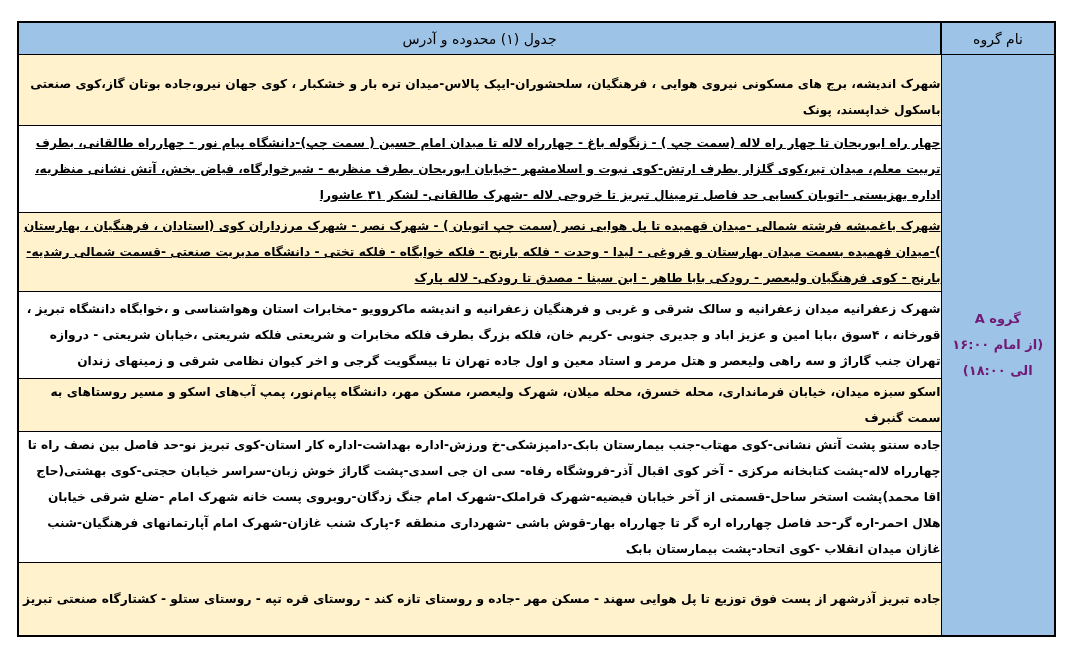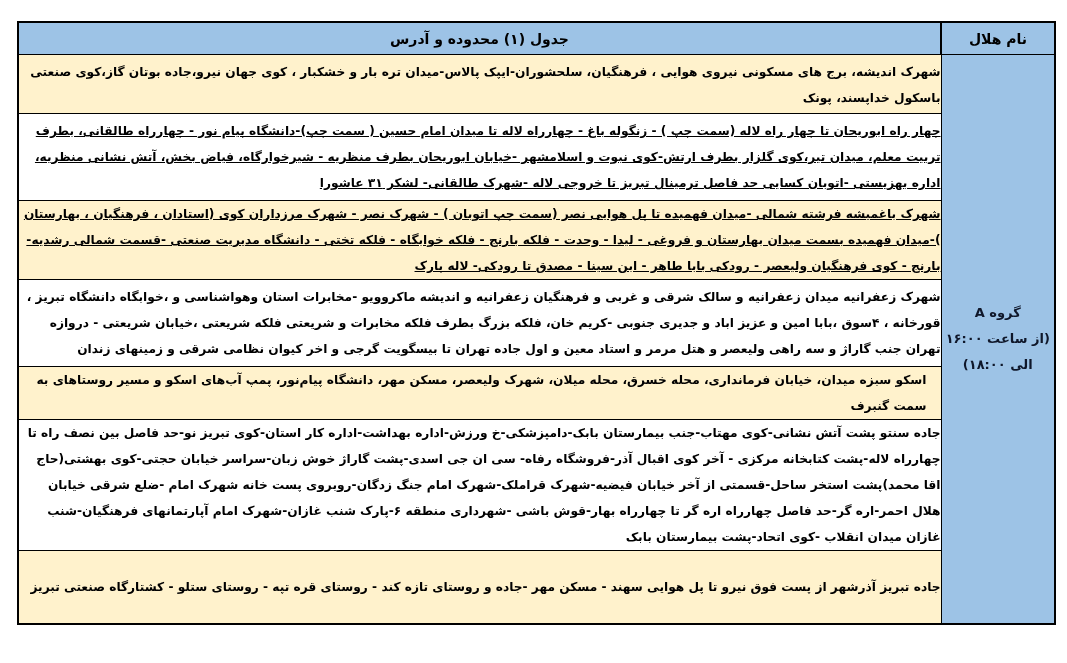--- a/index.html
+++ b/index.html
@@ -12,7 +12,7 @@
     }
     table.zones th, table.zones td { border: 1px solid #000; padding: 0; }
     th.hdr {
-      background: #9dc3e6; height: 31px; font-size: 14px; font-weight: bold;
+      background: #9dc3e6; height: 31px; font-size: 14px; font-weight: normal;
       color: #000; text-align: center; vertical-align: middle;
       border-bottom: 2px solid #000;
     }

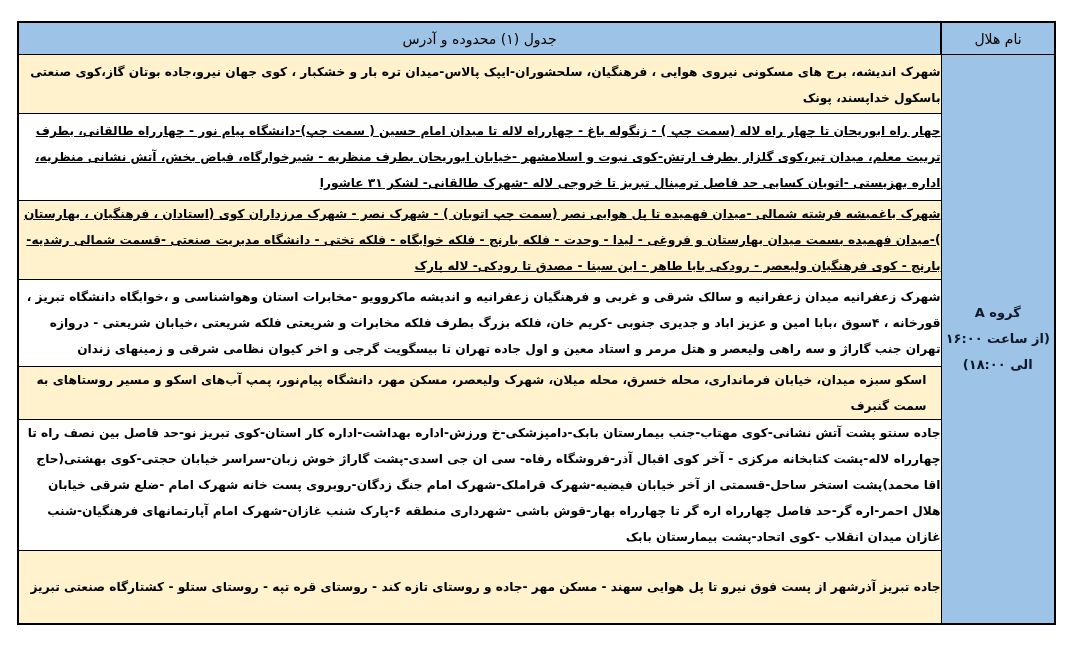--- a/index.html
+++ b/index.html
@@ -44,7 +44,7 @@
 <table class="zones">
   <thead>
     <tr>
-      <th class="hdr group">نام هلال</th>
+      <th class="hdr group">نام گروه</th>
       <th class="hdr">جدول (۱) محدوده و آدرس</th>
     </tr>
   </thead>

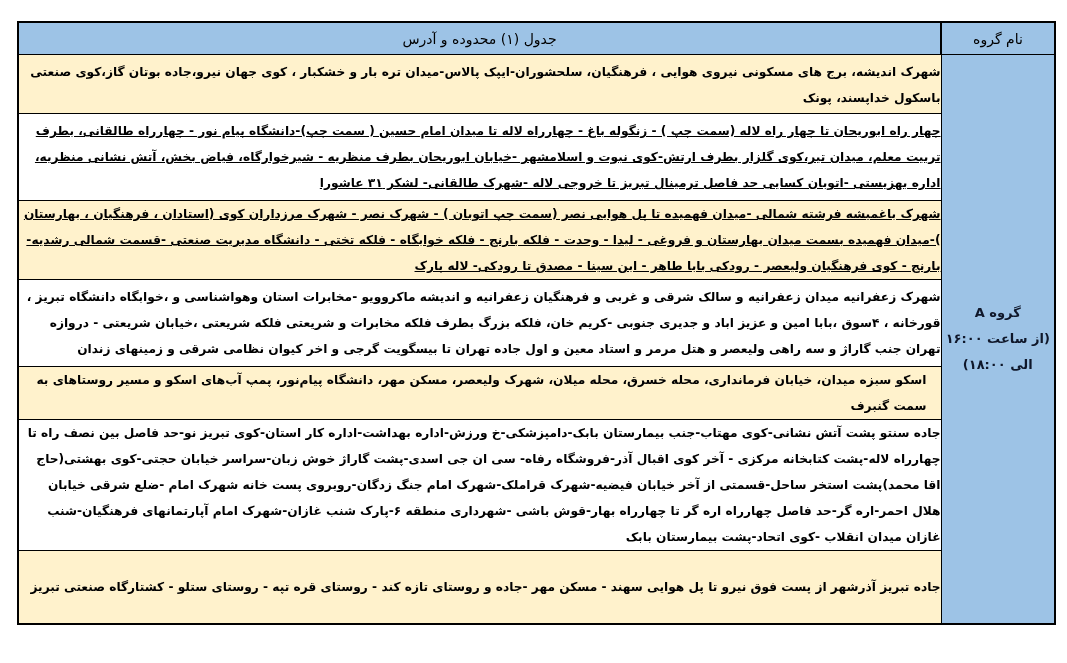--- a/index.html
+++ b/index.html
@@ -29,7 +29,7 @@
     }
     td.addr.yellow { background: #fff2cc; }
     td.addr.white { background: #ffffff; }
-    tr.r1 td.addr { height: 54px; vertical-align: top; padding-top: 4px; }
+    tr.r1 td.addr { height: 54px; vertical-align: top; padding-top: 16px; }
     tr.r2 td.addr { height: 86px; text-decoration: underline; }
     tr.r3 td.addr { height: 77px; text-decoration: underline; }
     tr.r4 td.addr { height: 86px; }

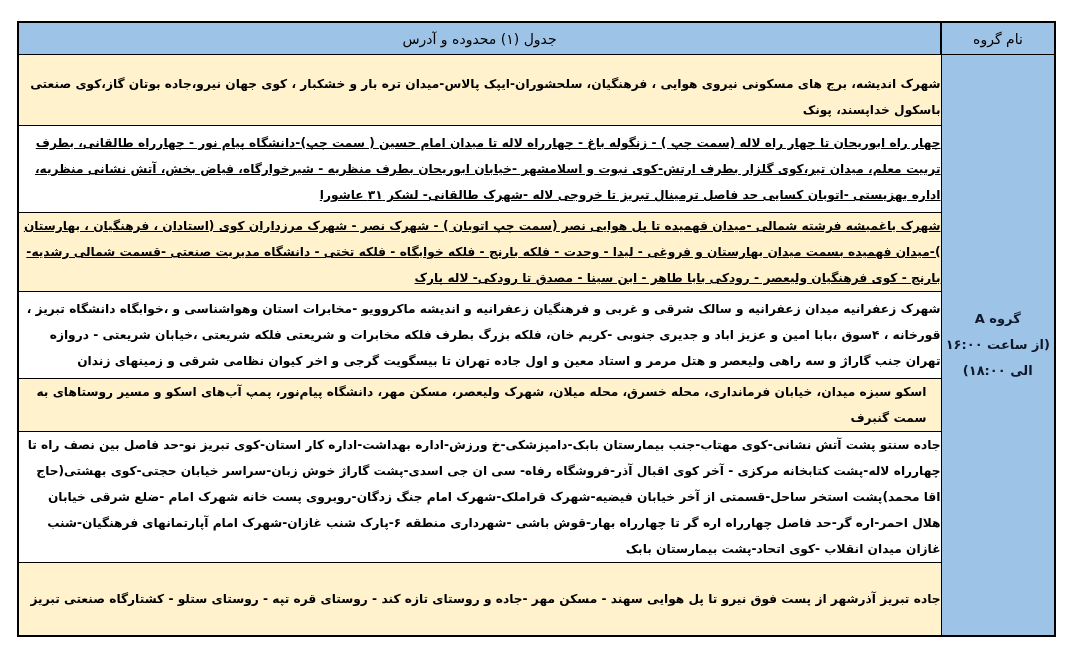--- a/index.html
+++ b/index.html
@@ -19,7 +19,7 @@
     th.hdr.group { width: 112px; border-left: 2px solid #000; }
     td.group-cell {
       background: #9dc3e6; text-align: center; vertical-align: middle;
-      font-size: 13px; font-weight: bold; line-height: 26px; color: #0f172a;
+      font-size: 13px; font-weight: bold; line-height: 26px; color: #701a75;
       border-left: 2px solid #000;
     }
     td.addr {

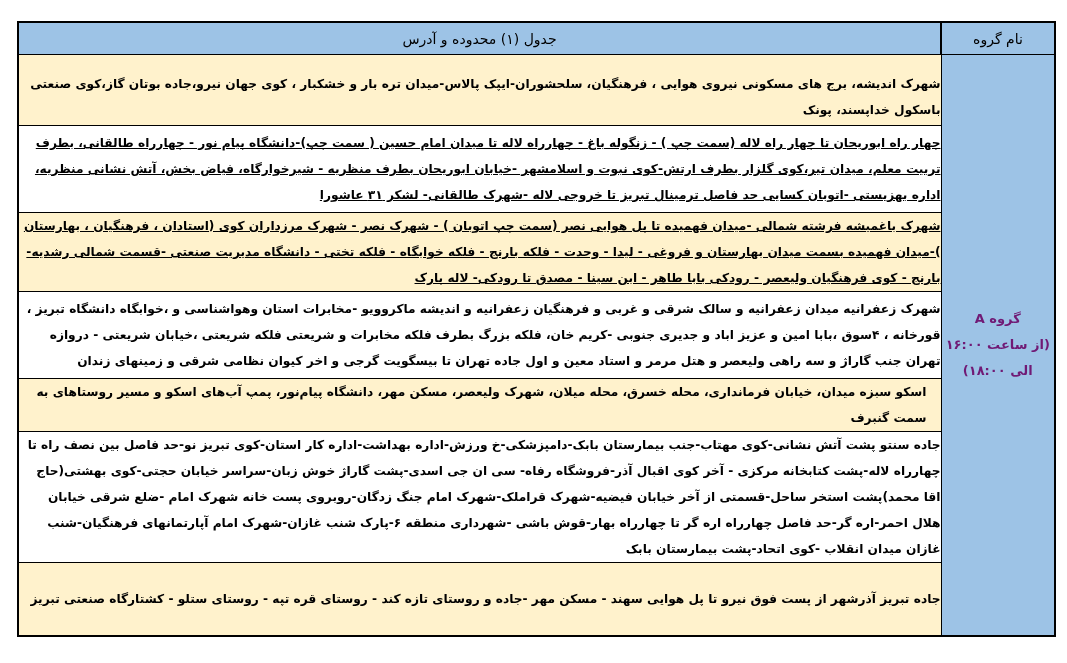--- a/index.html
+++ b/index.html
@@ -52,7 +52,7 @@
     <tr class="r1">
       <td class="group-cell" rowspan="7">
         <span class="grp-line">گروه A</span>
-        <span class="grp-line">(از ساعت ۱۶:۰۰</span>
+        <span class="grp-line">(از امام ۱۶:۰۰</span>
         <span class="grp-line">الی ۱۸:۰۰)</span>
       </td>
       <td class="addr yellow">شهرک اندیشه، برج های مسکونی نیروی هوایی ، فرهنگیان، سلحشوران-ایپک پالاس-میدان تره بار و خشکبار ، کوی جهان نیرو،جاده بوتان گاز،کوی صنعتی  باسکول خداپسند، پونک</td>

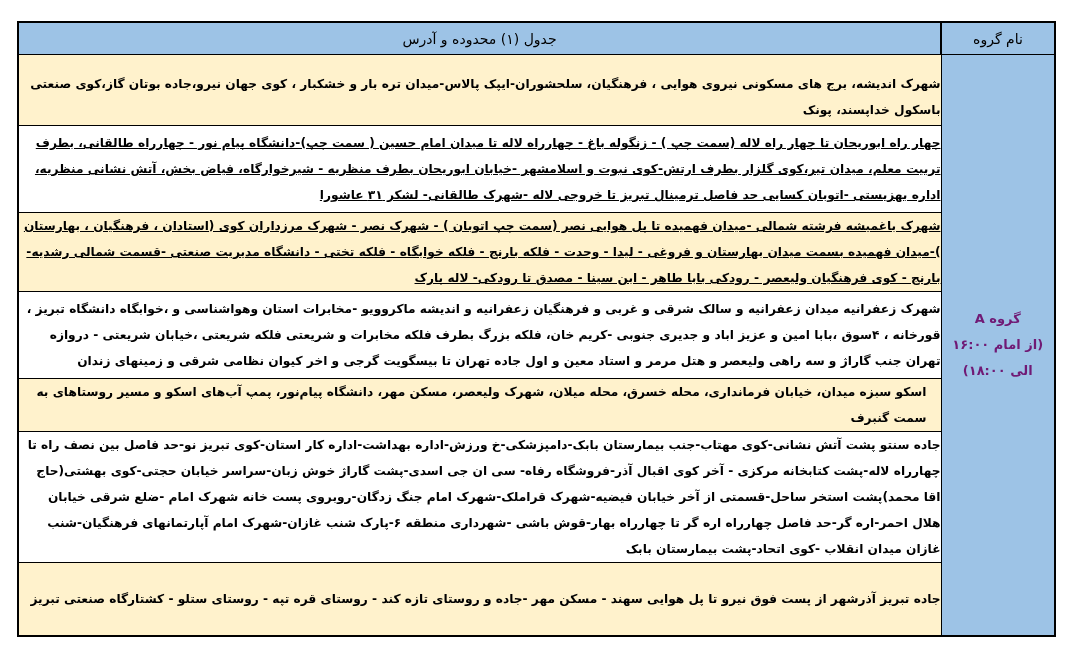--- a/index.html
+++ b/index.html
@@ -33,7 +33,7 @@
     tr.r2 td.addr { height: 86px; text-decoration: underline; }
     tr.r3 td.addr { height: 77px; text-decoration: underline; }
     tr.r4 td.addr { height: 86px; }
-    tr.r5 td.addr { height: 49px; padding-right: 14px; }
+    tr.r5 td.addr { height: 49px; }
     tr.r6 td.addr { height: 122px; margin-left: 44px; }
     tr.r7 td.addr { height: 72px; }
     .grp-line { display: block; }

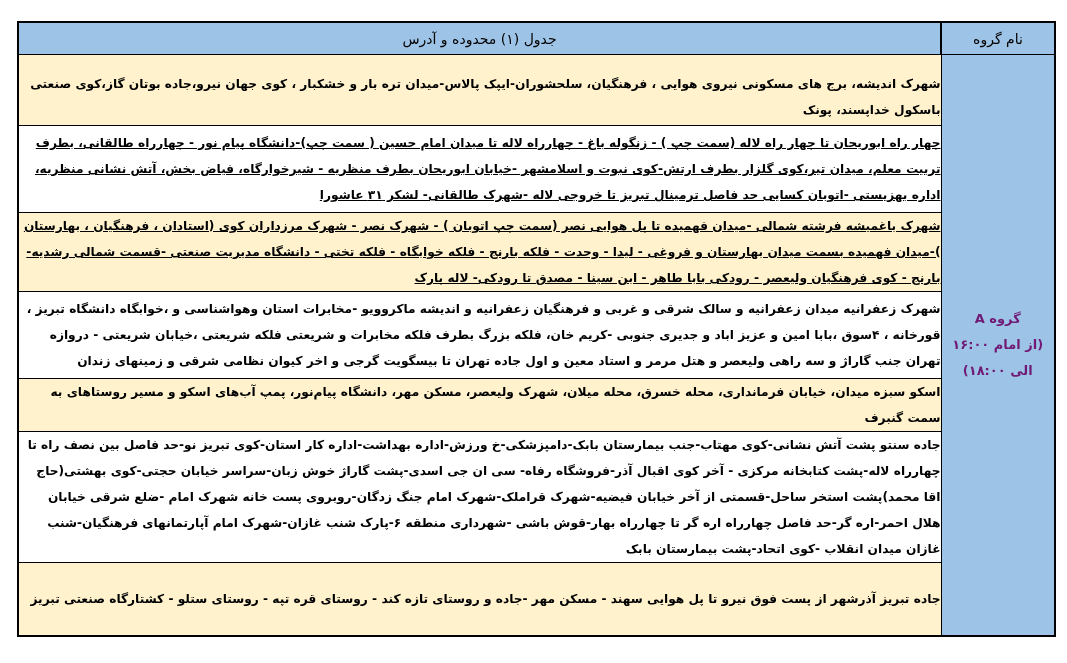--- a/index.html
+++ b/index.html
@@ -73,7 +73,7 @@
       <td class="addr white">جاده سنتو پشت آتش نشانی-کوی مهتاب-جنب بیمارستان بابک-دامپزشکی-خ ورزش-اداره بهداشت-اداره کار استان-کوی تبریز نو-حد فاصل بین نصف راه تا چهارراه لاله-پشت کتابخانه مرکزی - آخر کوی اقبال آذر-فروشگاه رفاه- سی ان جی اسدی-پشت گاراژ خوش زبان-سراسر خیابان حجتی-کوی بهشتی(حاج اقا محمد)پشت استخر ساحل-قسمتی از آخر خیابان فیضیه-شهرک قراملک-شهرک امام جنگ زدگان-روبروی پست خانه شهرک امام -ضلع شرقی خیابان هلال احمر-اره گر-حد فاصل چهارراه اره گر تا چهارراه بهار-قوش باشی -شهرداری منطقه ۶-پارک شنب غازان-شهرک امام آپارتمانهای فرهنگیان-شنب غازان میدان انقلاب -کوی اتحاد-پشت بیمارستان بابک</td>
     </tr>
     <tr class="r7">
-      <td class="addr yellow">جاده تبریز آذرشهر از پست فوق نیرو تا پل هوایی سهند - مسکن مهر -جاده  و روستای تازه کند - روستای قره تپه - روستای ستلو - کشتارگاه صنعتی تبریز</td>
+      <td class="addr yellow">جاده تبریز آذرشهر از پست فوق توزیع تا پل هوایی سهند - مسکن مهر -جاده  و روستای تازه کند - روستای قره تپه - روستای ستلو - کشتارگاه صنعتی تبریز</td>
     </tr>
   </tbody>
 </table>

